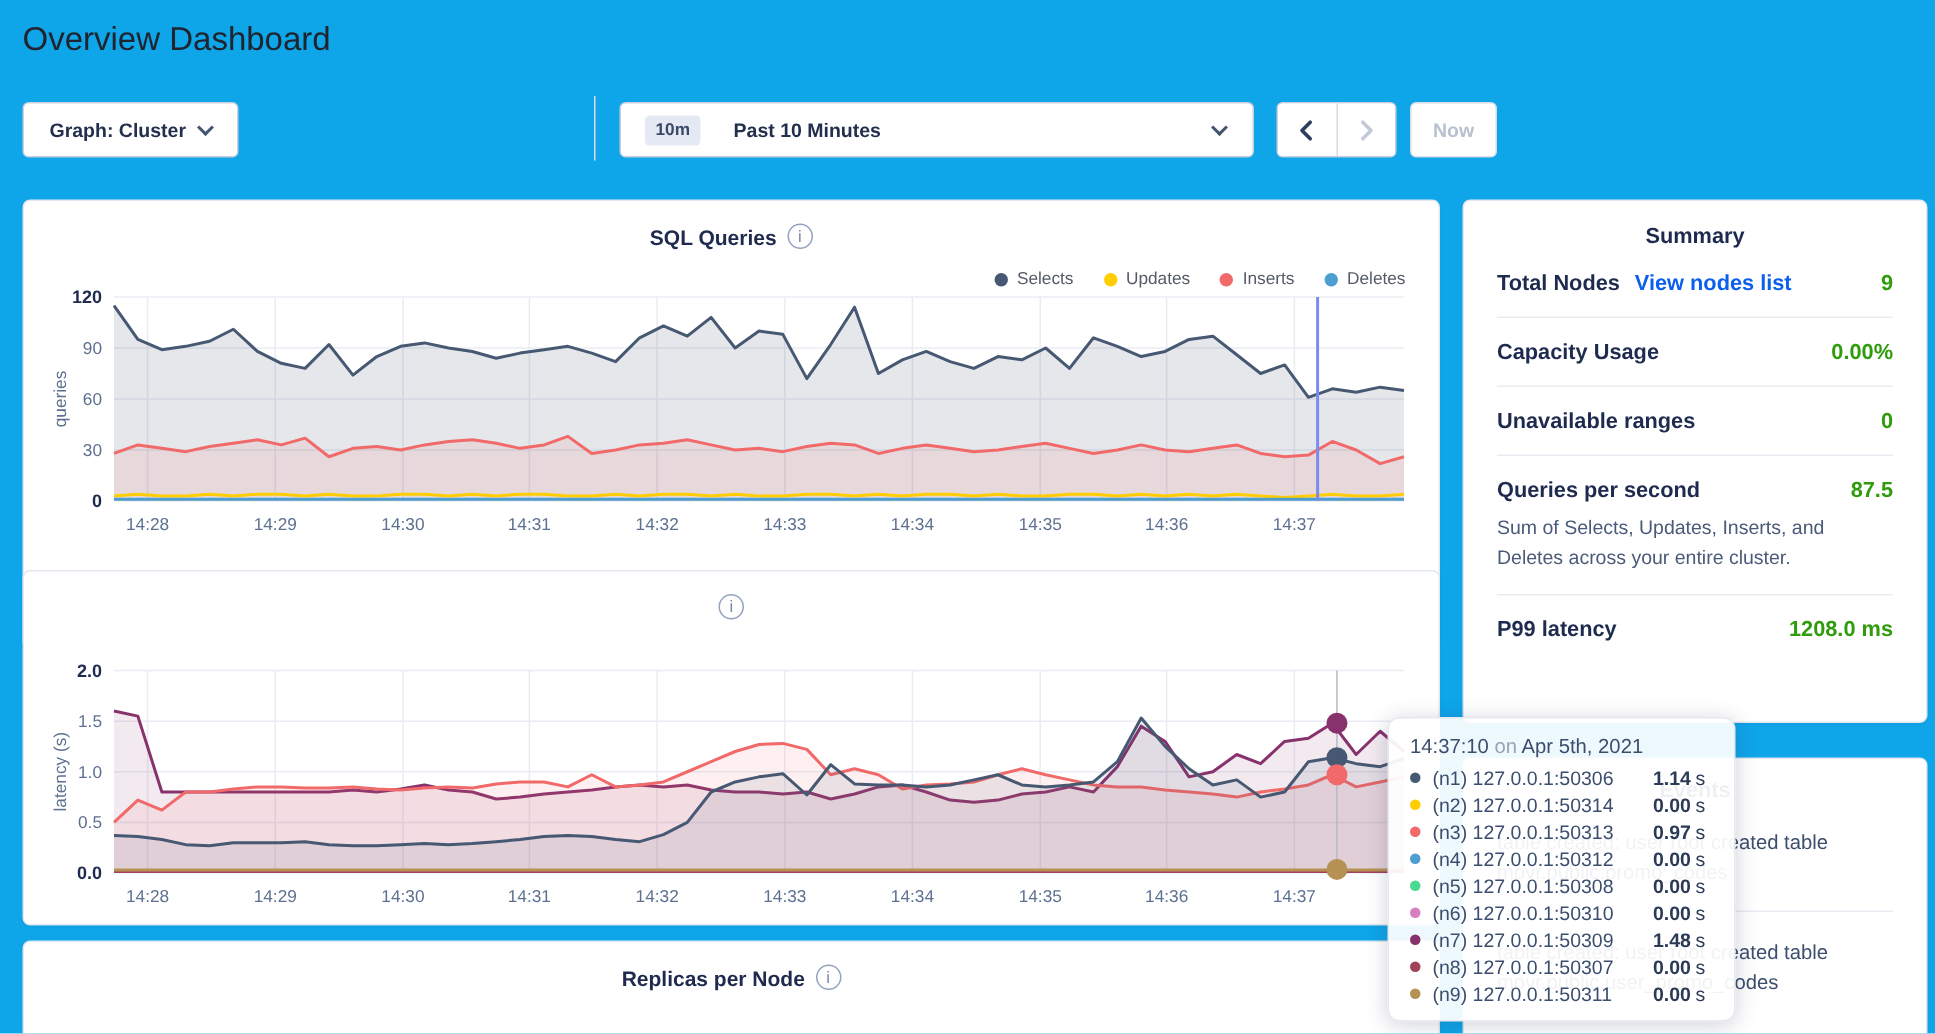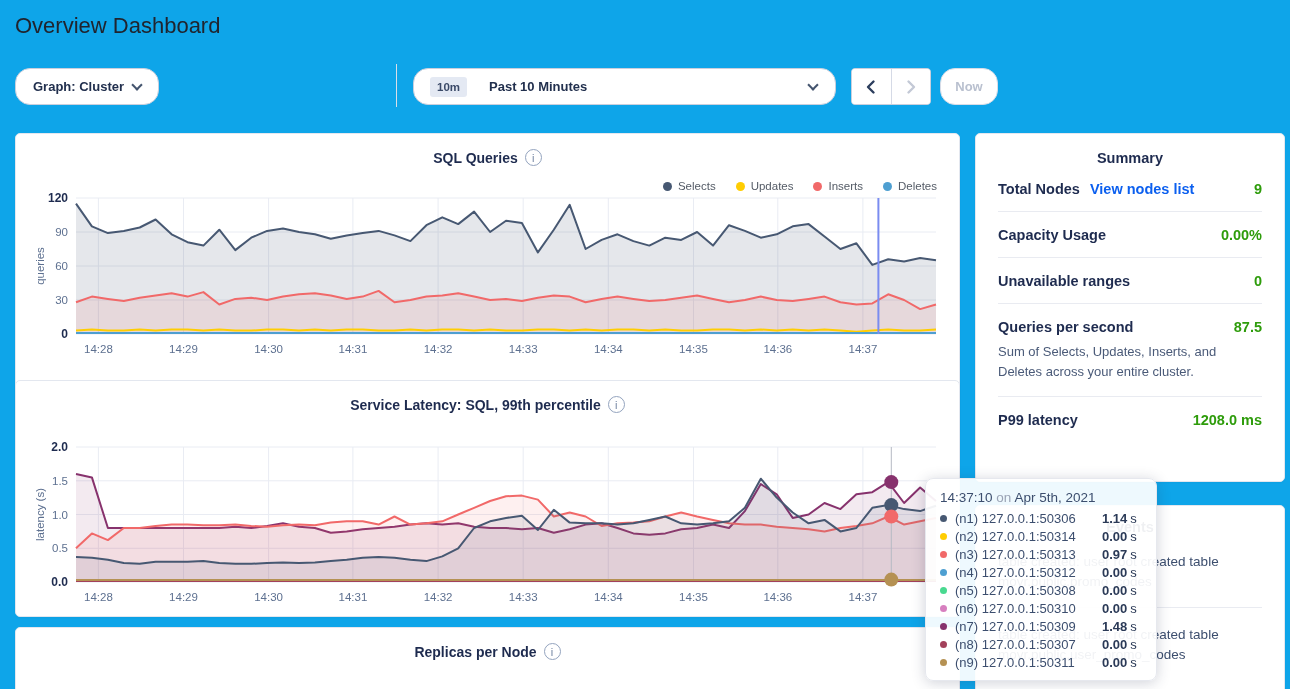--- a/index.html
+++ b/index.html
@@ -10,7 +10,7 @@
 
   
   .btn { position:absolute; top:68px; height:37px; background:#fff; border:1px solid #c9cfdd;
-         border-radius:15px; display:flex; align-items:center; justify-content:center; gap:9px;
+         border-radius:4px; display:flex; align-items:center; justify-content:center; gap:9px;
          font-size:13px; font-weight:bold; color:#22304e; cursor:pointer; }
   .chev { width:8px; height:8px; border-right:2px solid #44546e; border-bottom:2px solid #44546e;
           transform:rotate(45deg); margin-top:-4px; }

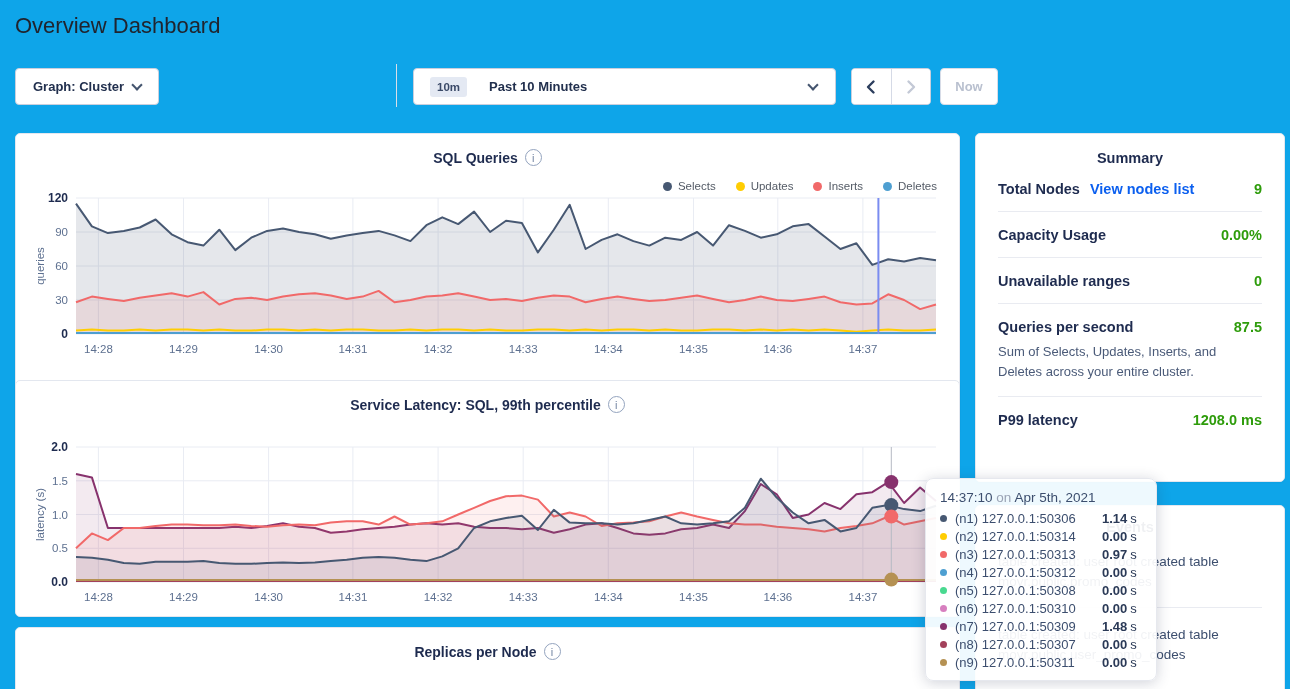--- a/index.html
+++ b/index.html
@@ -168,7 +168,6 @@
 
   <div class="card" style="left:15px;top:380px;width:945px;height:237px;">
     <div class="chart-card-title">
-      <span class="t">Service Latency: SQL, 99th percentile</span>
       <span class="info-icon">i</span>
     </div>
     <div class="chart-svg" style="top:61px;"><svg width="930" height="170">

